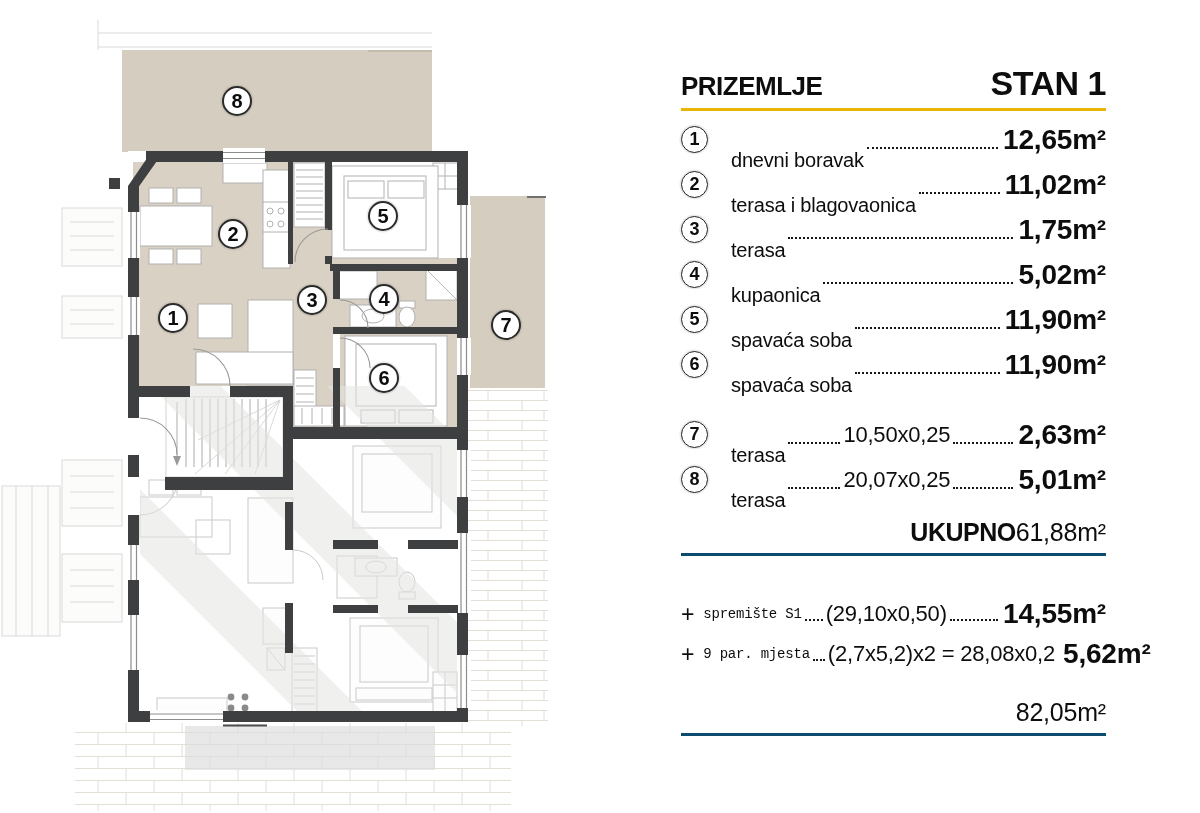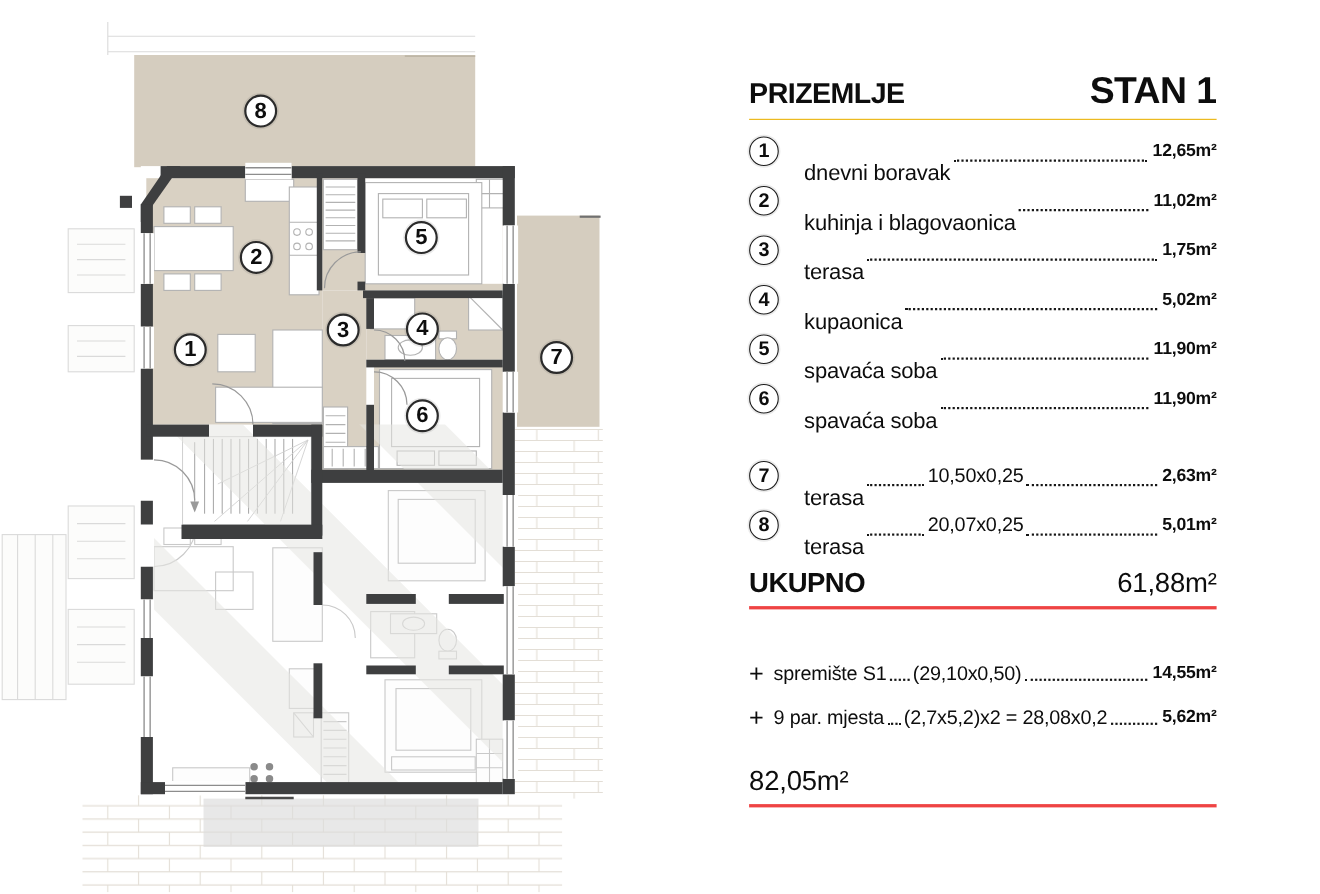--- a/index.html
+++ b/index.html
@@ -33,7 +33,7 @@
   
   .legend{position:absolute;left:681px;top:64px;width:425px;letter-spacing:-0.2px;}
   .lg-head{display:flex;justify-content:space-between;align-items:baseline;
-           border-bottom:1px solid #eab308;padding-bottom:5px;}
+           border-bottom:3px solid #eab308;padding-bottom:5px;}
   .lg-head h1{margin:0;font-size:26px;font-weight:bold;letter-spacing:-0.5px;}
   .lg-head .stan{font-size:34px;font-weight:bold;letter-spacing:-0.5px;}
 

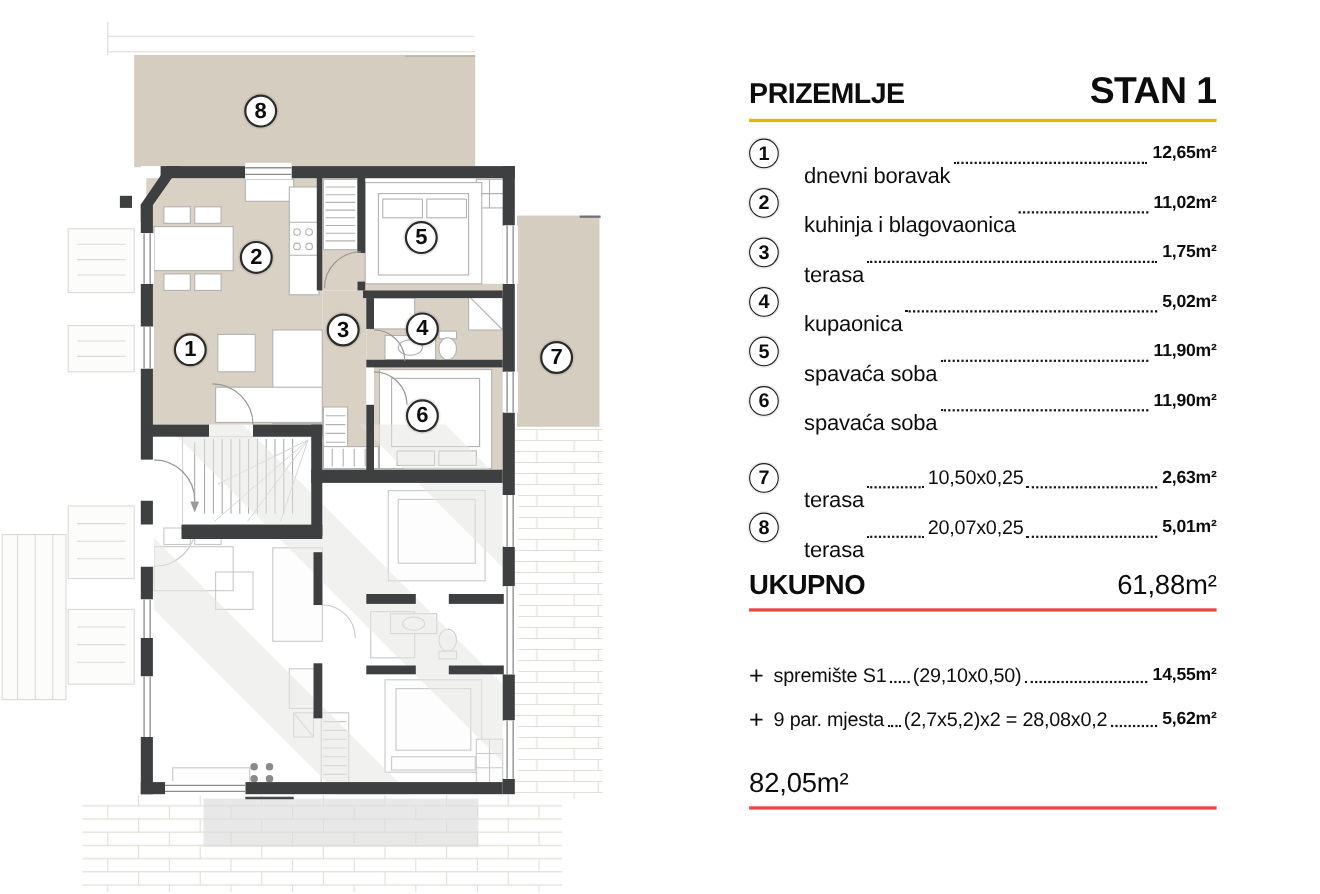--- a/index.html
+++ b/index.html
@@ -49,7 +49,7 @@
   .leader{border-bottom:2.6px dotted #161616;align-self:flex-end;margin:0 3px 13px 3px;}
   .l2{flex:1;}
   .lrow:not(.no-dims) .l1{flex:0 0 52px;}
-  .val{font-size:16px;font-weight:bold;white-space:nowrap;margin-left:2px;}
+  .val{font-size:28px;font-weight:bold;white-space:nowrap;margin-left:2px;}
 
   .total{display:flex;justify-content:space-between;align-items:baseline;
          border-bottom:3px solid #ef4444;padding-bottom:6px;margin-top:16px;}

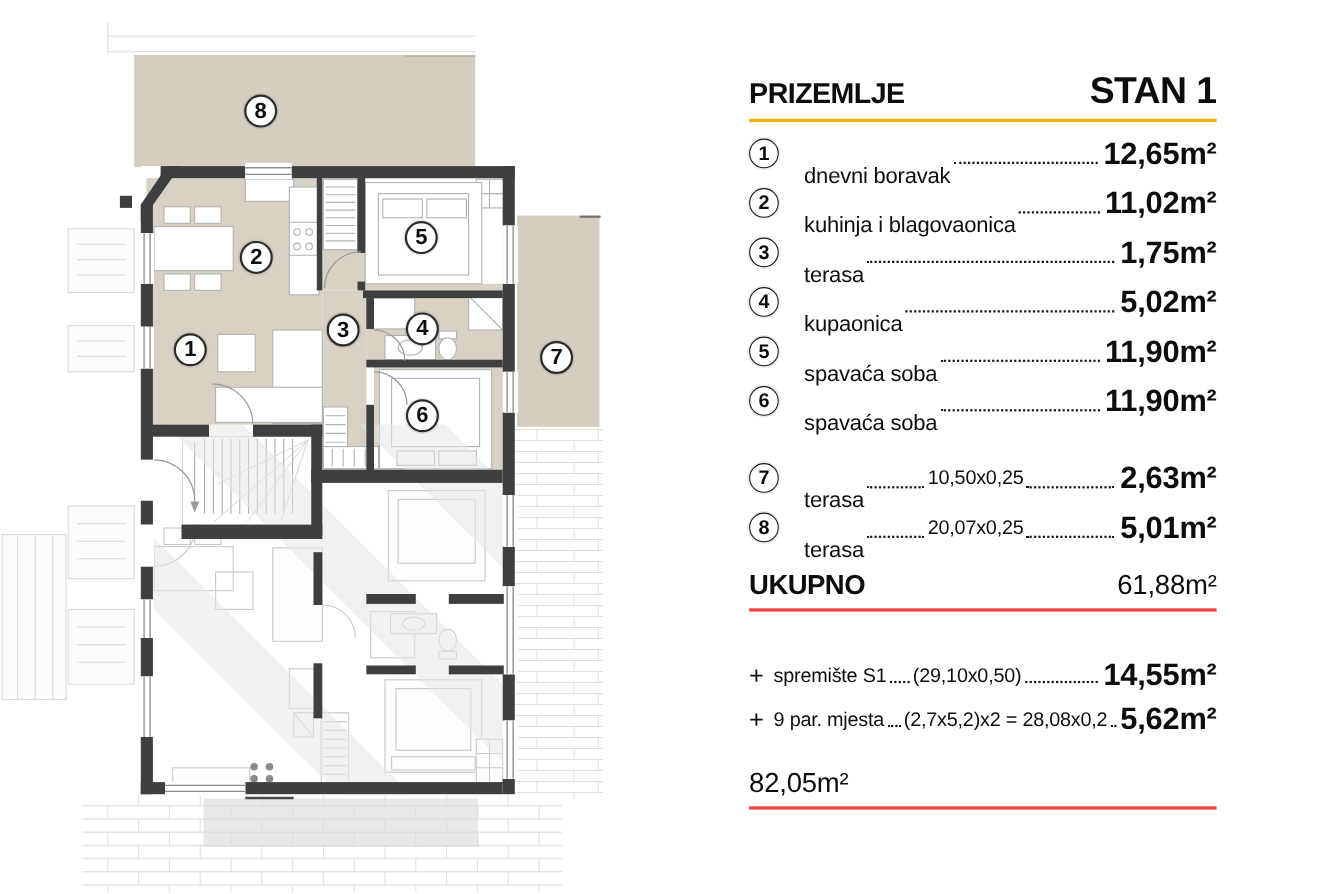--- a/index.html
+++ b/index.html
@@ -333,7 +333,7 @@
     <span class="circ">
             <span>2</span>
           </span>
-    <span class="lbl">kuhinja i blagovaonica</span>
+    <span class="lbl">terasa i blagovaonica</span>
 
     <span class="leader l2"></span>
     <span class="val">11,02m²</span>

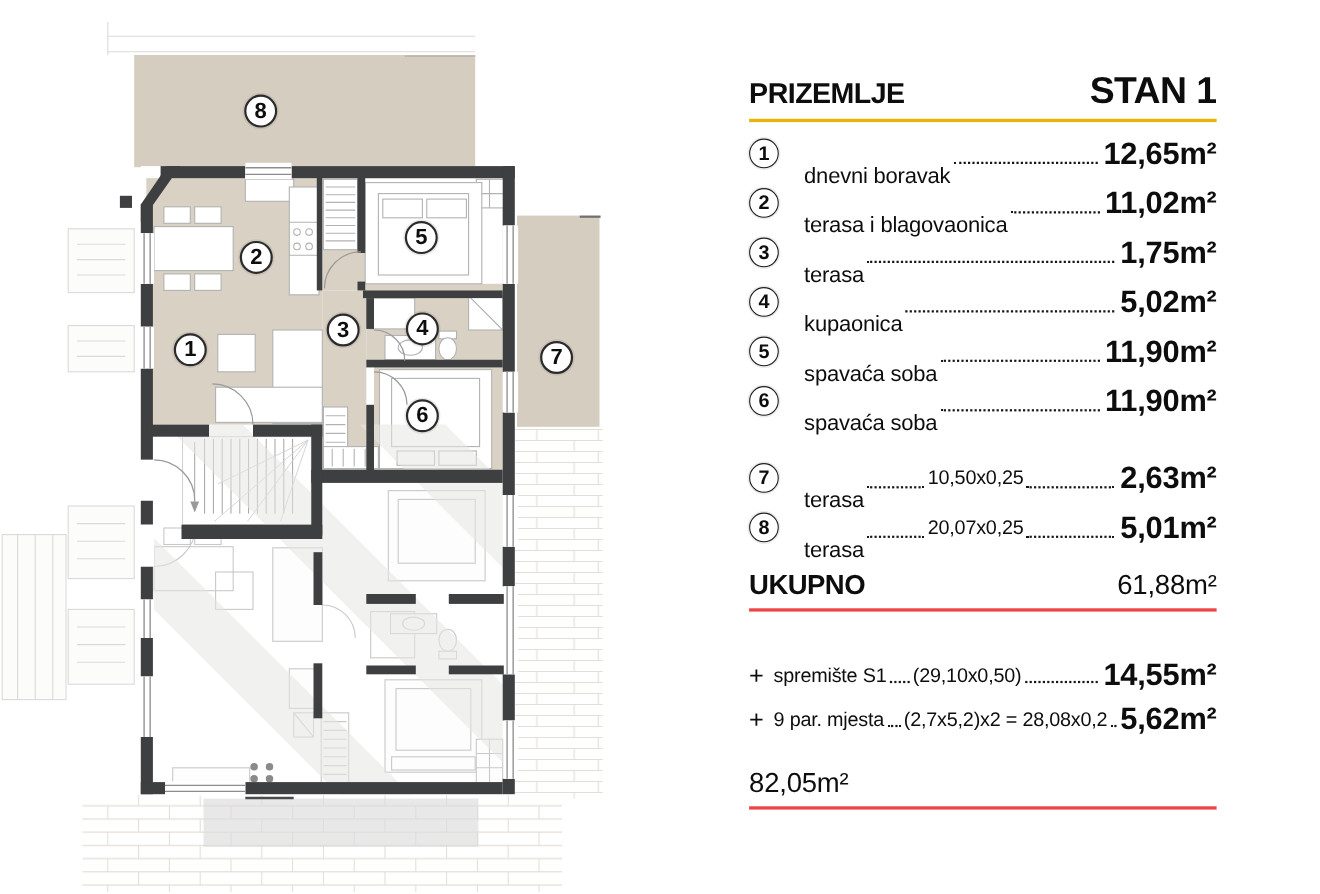--- a/index.html
+++ b/index.html
@@ -45,7 +45,7 @@
         font-size:18px;font-weight:bold;margin-right:23px;
         box-shadow:0 0 0 1.5px rgba(120,120,120,.15);}
   .lbl{font-size:20px;white-space:nowrap;margin-top:41px;}
-  .dims{font-size:18px;white-space:nowrap;}
+  .dims{font-size:22px;white-space:nowrap;}
   .leader{border-bottom:2.6px dotted #161616;align-self:flex-end;margin:0 3px 13px 3px;}
   .l2{flex:1;}
   .lrow:not(.no-dims) .l1{flex:0 0 52px;}

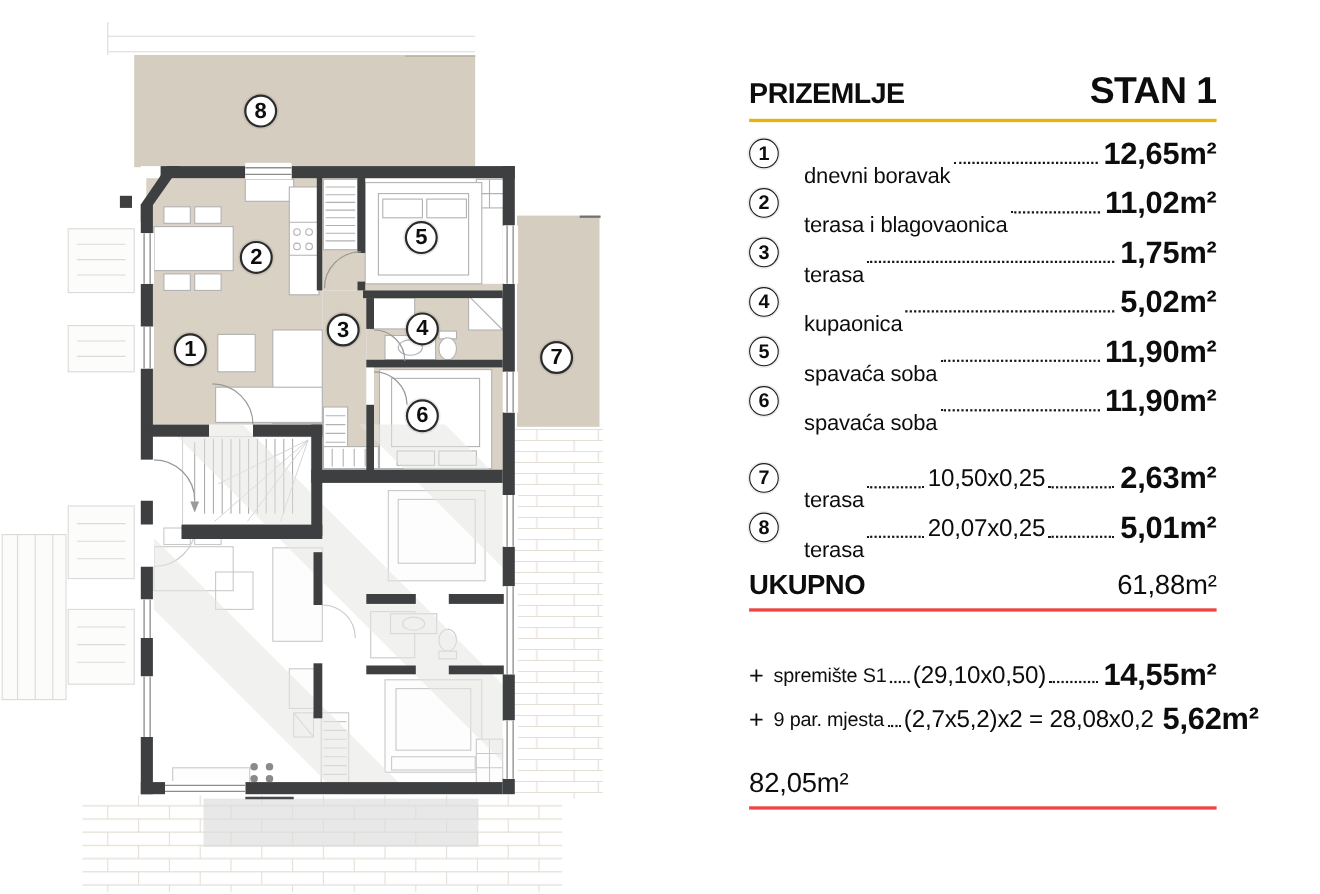--- a/index.html
+++ b/index.html
@@ -51,8 +51,8 @@
   .lrow:not(.no-dims) .l1{flex:0 0 52px;}
   .val{font-size:28px;font-weight:bold;white-space:nowrap;margin-left:2px;}
 
-  .total{display:flex;justify-content:space-between;align-items:baseline;
-         border-bottom:3px solid #ef4444;padding-bottom:6px;margin-top:16px;}
+  .total{display:flex;justify-content:flex-end;align-items:baseline;
+         border-bottom:3px solid #0c4a6e;padding-bottom:6px;margin-top:16px;}
   .t-lbl{font-size:25px;font-weight:bold;letter-spacing:-0.5px;}
   .t-val{font-size:25px;font-weight:normal;}
 

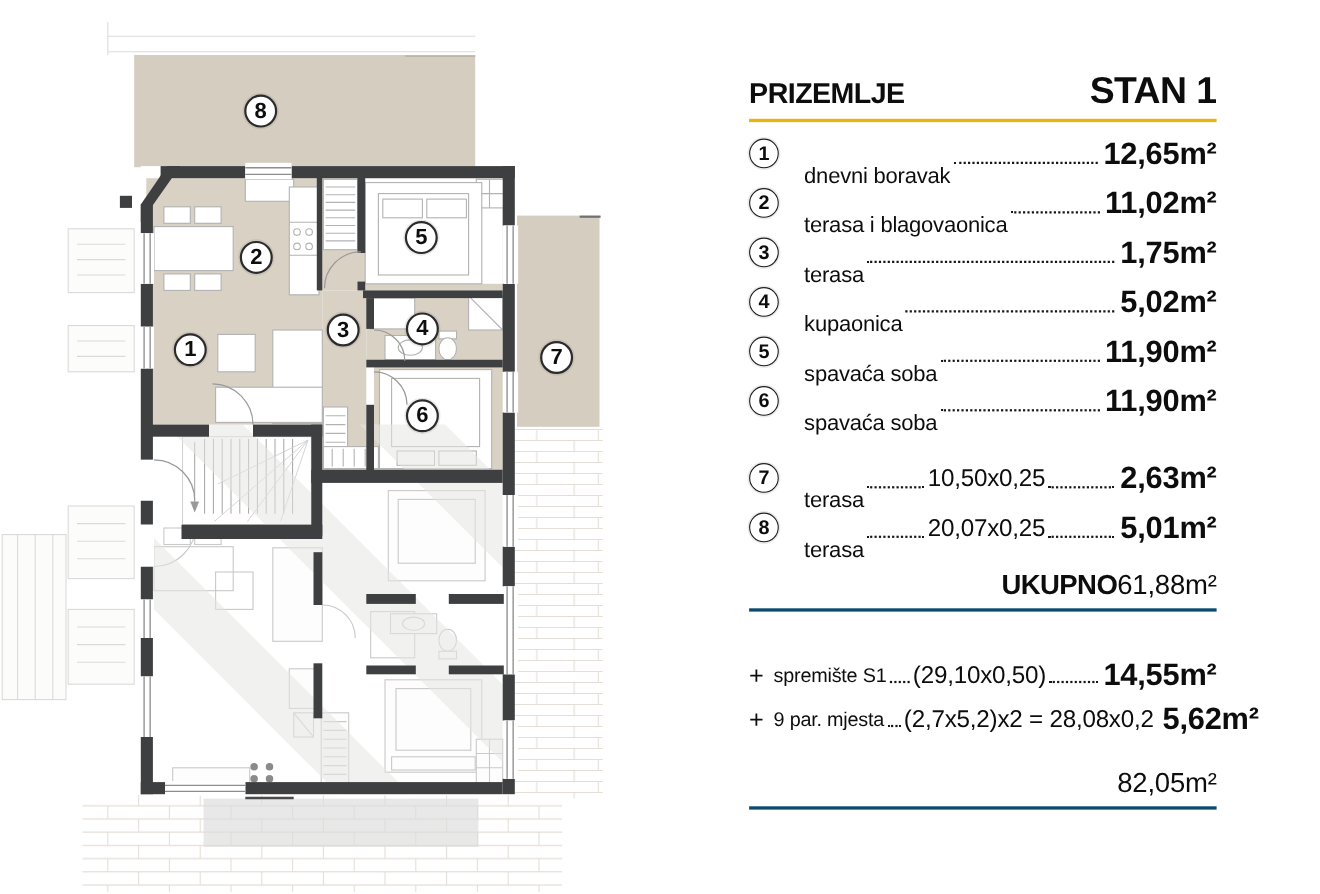--- a/index.html
+++ b/index.html
@@ -59,7 +59,7 @@
   .extras{margin-top:38px;}
   .erow{display:flex;align-items:center;height:40px;}
   .plus{font-size:23px;font-weight:normal;margin-right:9px;}
-  .elbl{font-size:18px;white-space:nowrap;}
+  .elbl{font-size:14px;white-space:nowrap;font-family:Liberation Mono, monospace;}
   .erow:nth-child(1) .l1{flex:0 0 18px;}
   .erow:nth-child(2) .l1{flex:0 0 12px;}
   .grand{margin-top:24px;}

